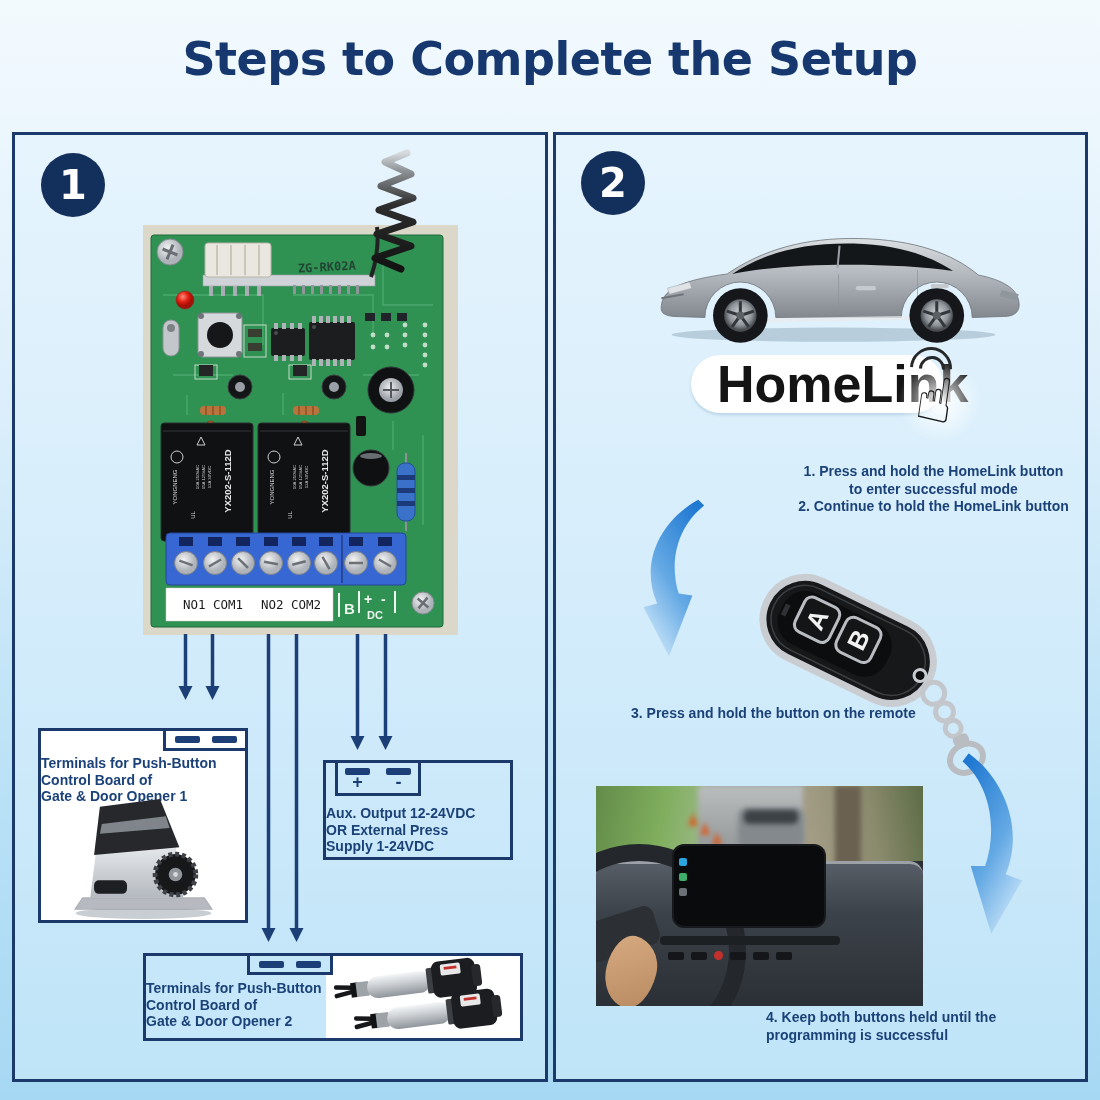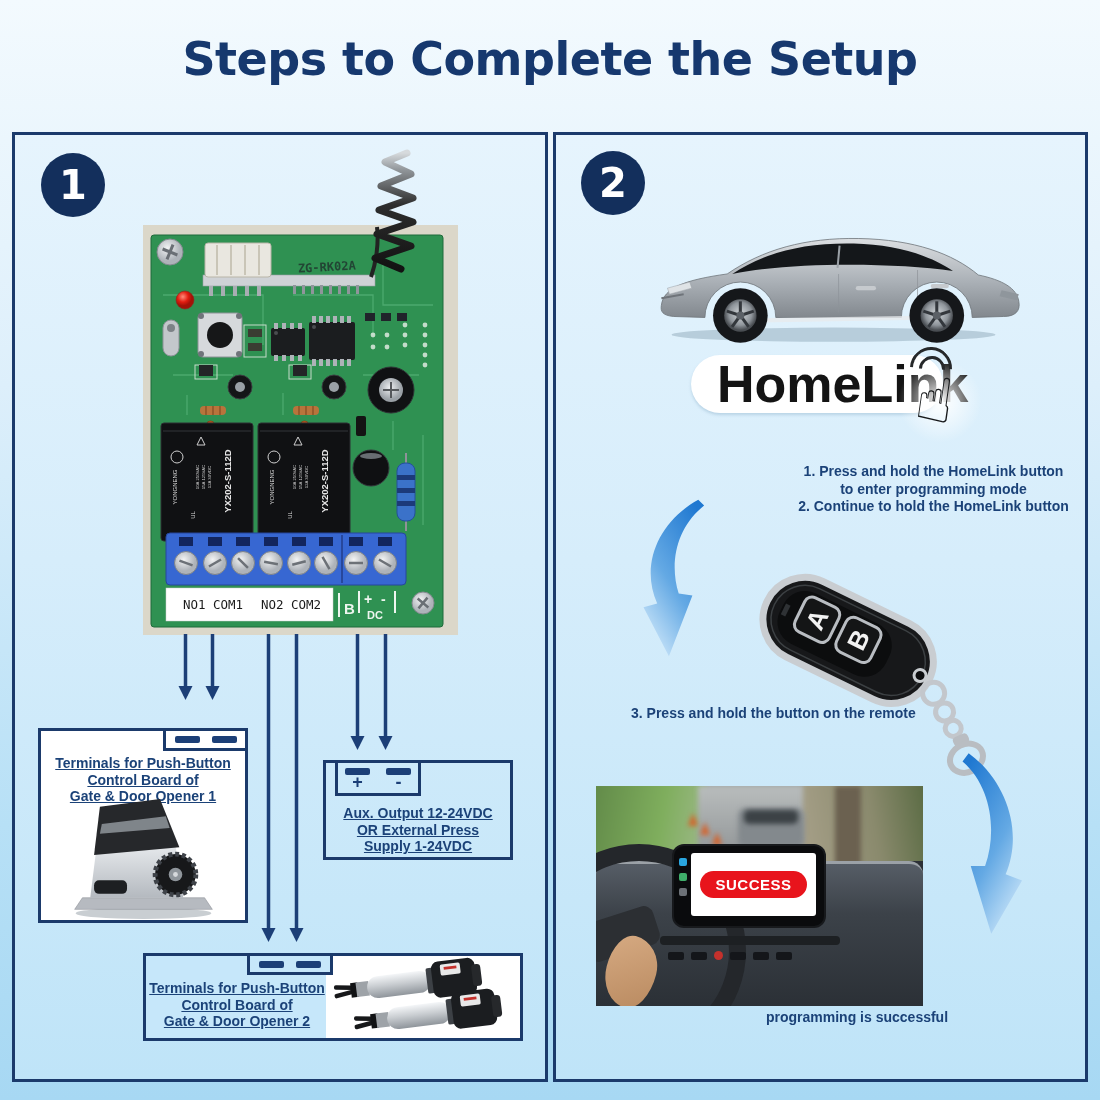--- a/index.html
+++ b/index.html
@@ -516,7 +516,7 @@
 
     <div class="i12">
       <div class="instr">1. Press and hold the HomeLink button</div>
-      <div class="instr">to enter programming mode</div>
+      <div class="instr">to enter successful mode</div>
       <div class="instr">2. Continue to hold the HomeLink button</div>
     </div>
 

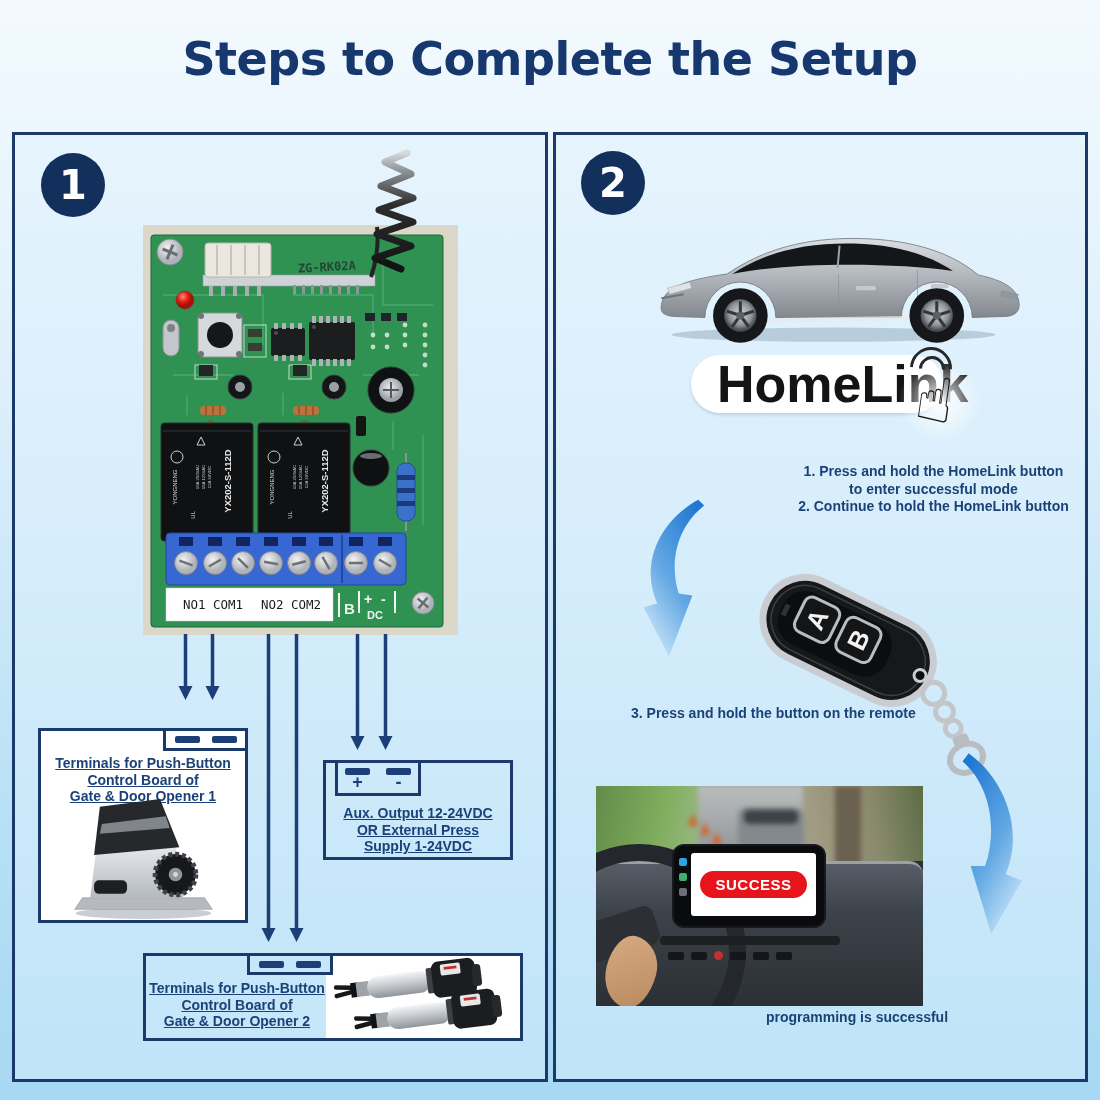--- a/index.html
+++ b/index.html
@@ -18,7 +18,7 @@
   .badge{position:absolute;width:64px;height:64px;border-radius:50%;background:#132f5c;
     color:#fff;display:flex;align-items:center;justify-content:center;
     font-family:"DejaVu Sans",sans-serif;font-weight:800;font-size:40px;}
-  .cap{font-weight:700;font-size:14px;line-height:16.5px;color:#1b4278;text-align:center;text-decoration:underline;}
+  .cap{font-weight:700;font-size:14px;line-height:16.5px;color:#1b4278;}
   .instr{font-weight:700;font-size:14px;line-height:17.5px;color:#1b4278;}
   .box{position:absolute;border:3px solid #1b3a6b;box-sizing:border-box;}
   .notch{position:absolute;border:3px solid #1b3a6b;box-sizing:border-box;

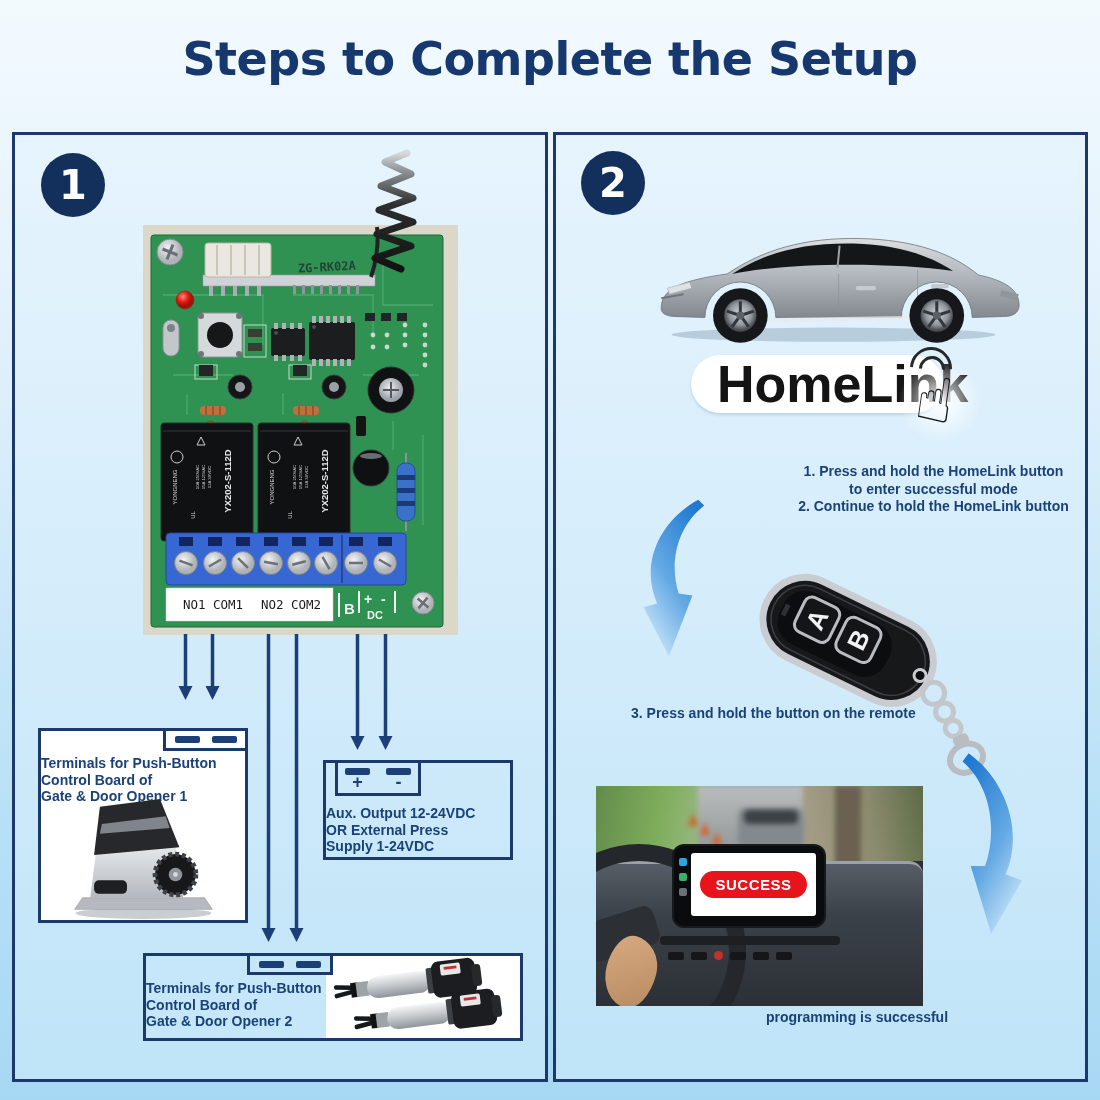--- a/index.html
+++ b/index.html
@@ -582,9 +582,6 @@
             <i style="background:#3fae6a"></i>
             <i style="background:#6c7177"></i>
         </div>
-        <div class="screen">
-          <span class="spill">SUCCESS</span>
-        </div>
       </div>
       <div class="vent"></div>
       <div class="btnrow">

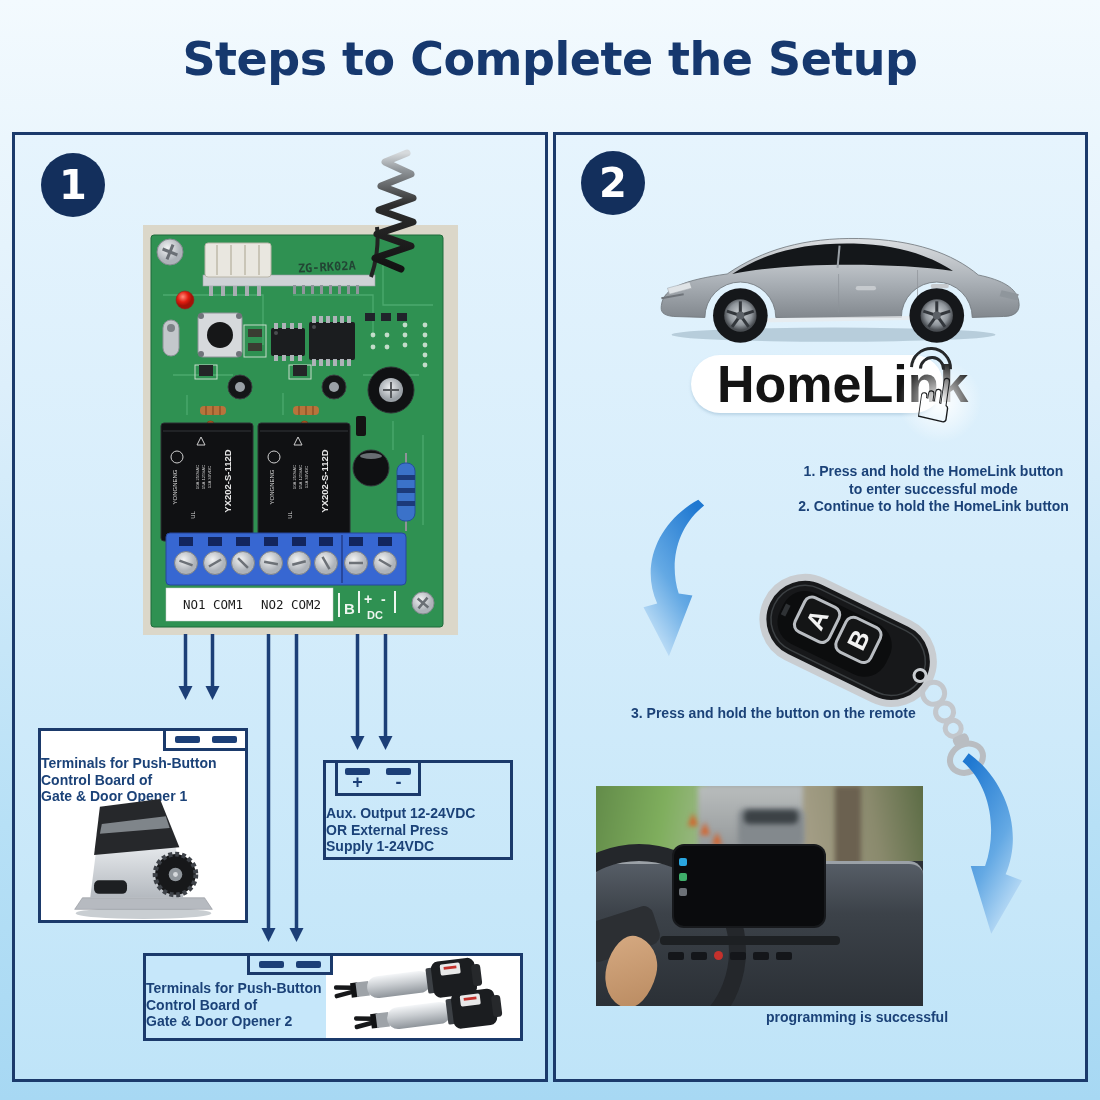--- a/index.html
+++ b/index.html
@@ -606,6 +606,7 @@
     </svg>
 
     <div class="i4">
+      <div class="instr">4. Keep both buttons held until the</div>
       <div class="instr">programming is successful</div>
     </div>
   </div>

